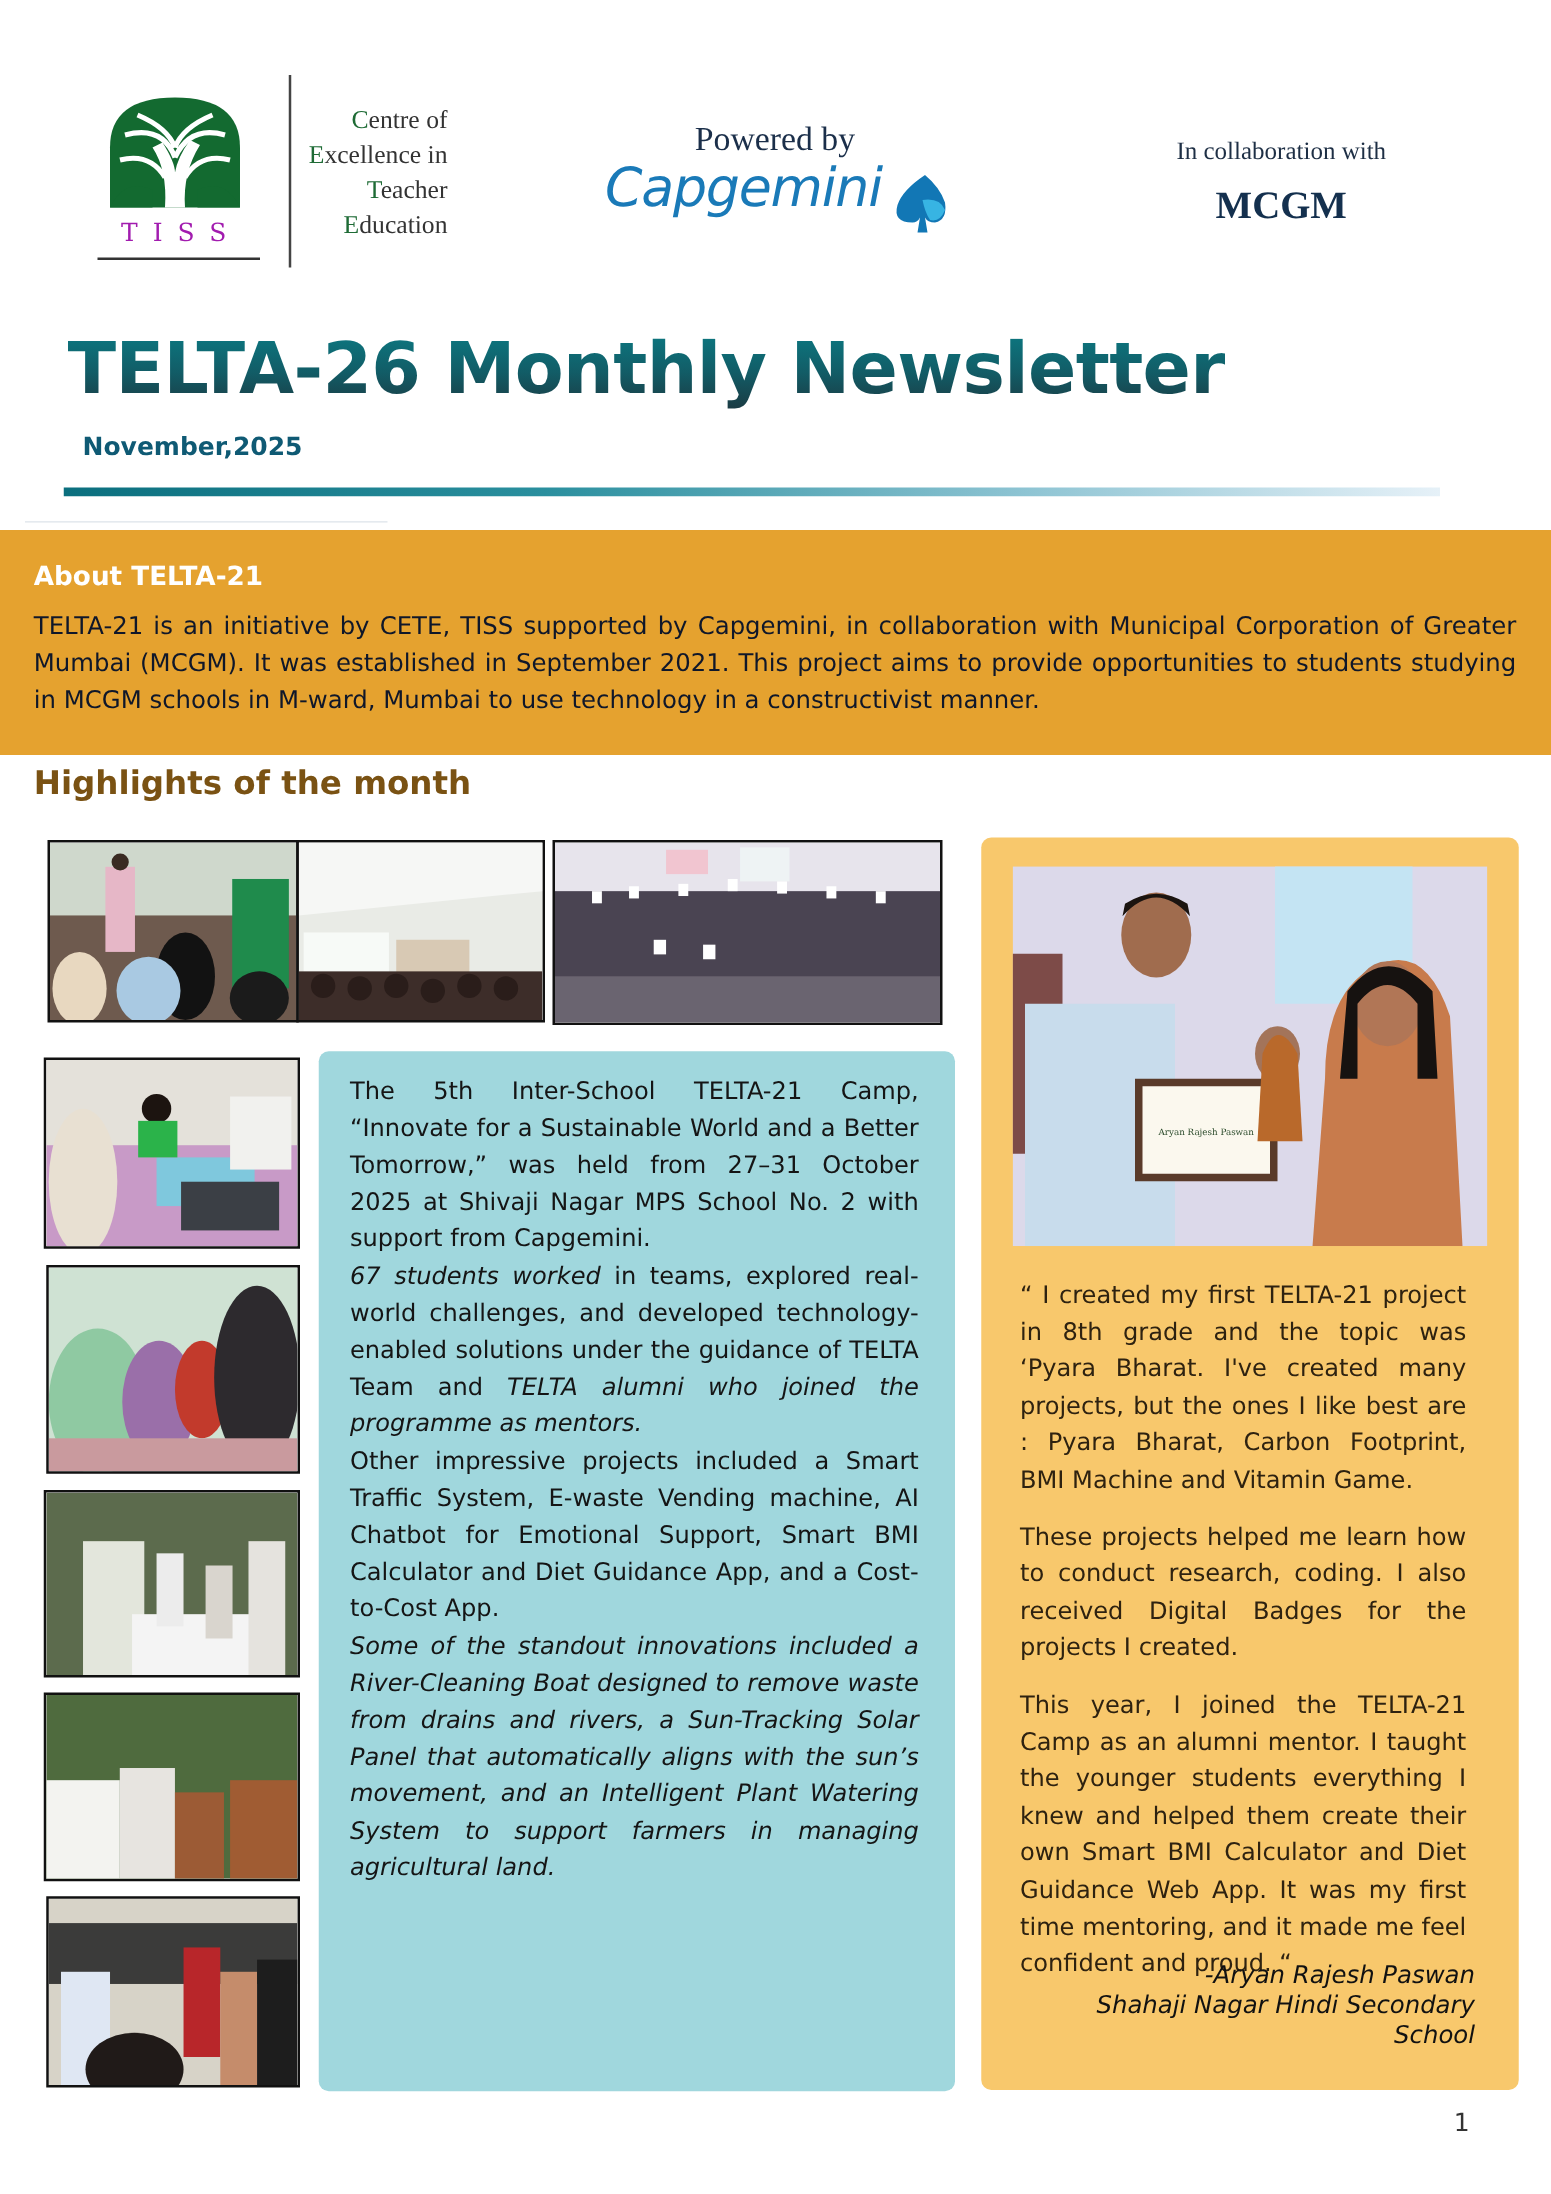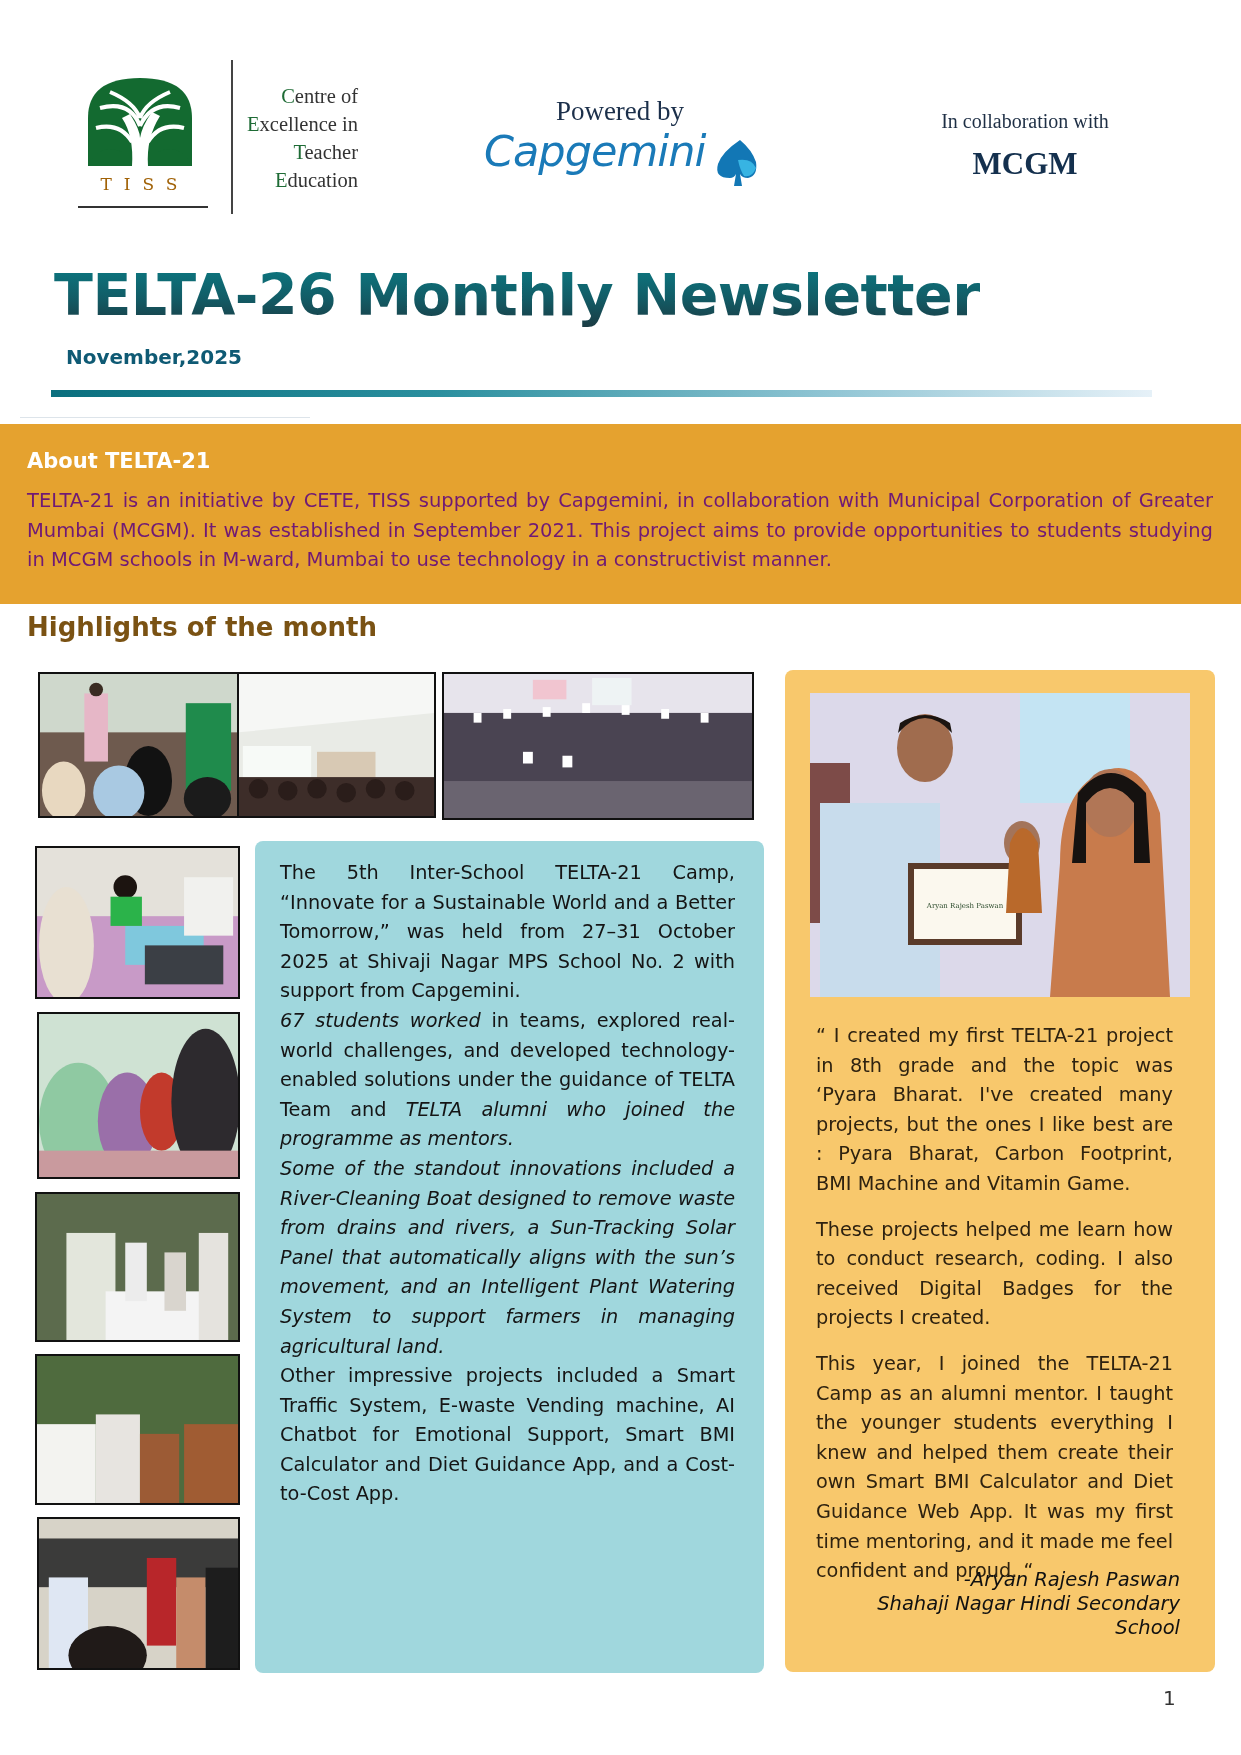--- a/index.html
+++ b/index.html
@@ -13,7 +13,7 @@
   
   .tiss-logo { left: 60px; top: 56px; width: 160px; height: 158px; }
   .tiss-word { left: 80px; top: 174px; width: 130px; text-align: center;
-    font-family: "DejaVu Serif", serif; font-size: 17px; letter-spacing: 12px; color: #a16207; }
+    font-family: "DejaVu Serif", serif; font-size: 20px; letter-spacing: 12px; color: #a21caf; }
   .tiss-underline { left: 78px; top: 206px; width: 130px; height: 2px; background: #333; }
   .tiss-vbar { left: 231px; top: 60px; width: 2px; height: 154px; background: #444; }
   .cete { left: 247px; top: 82px; font-family: "Liberation Serif", serif; font-size: 20.5px;

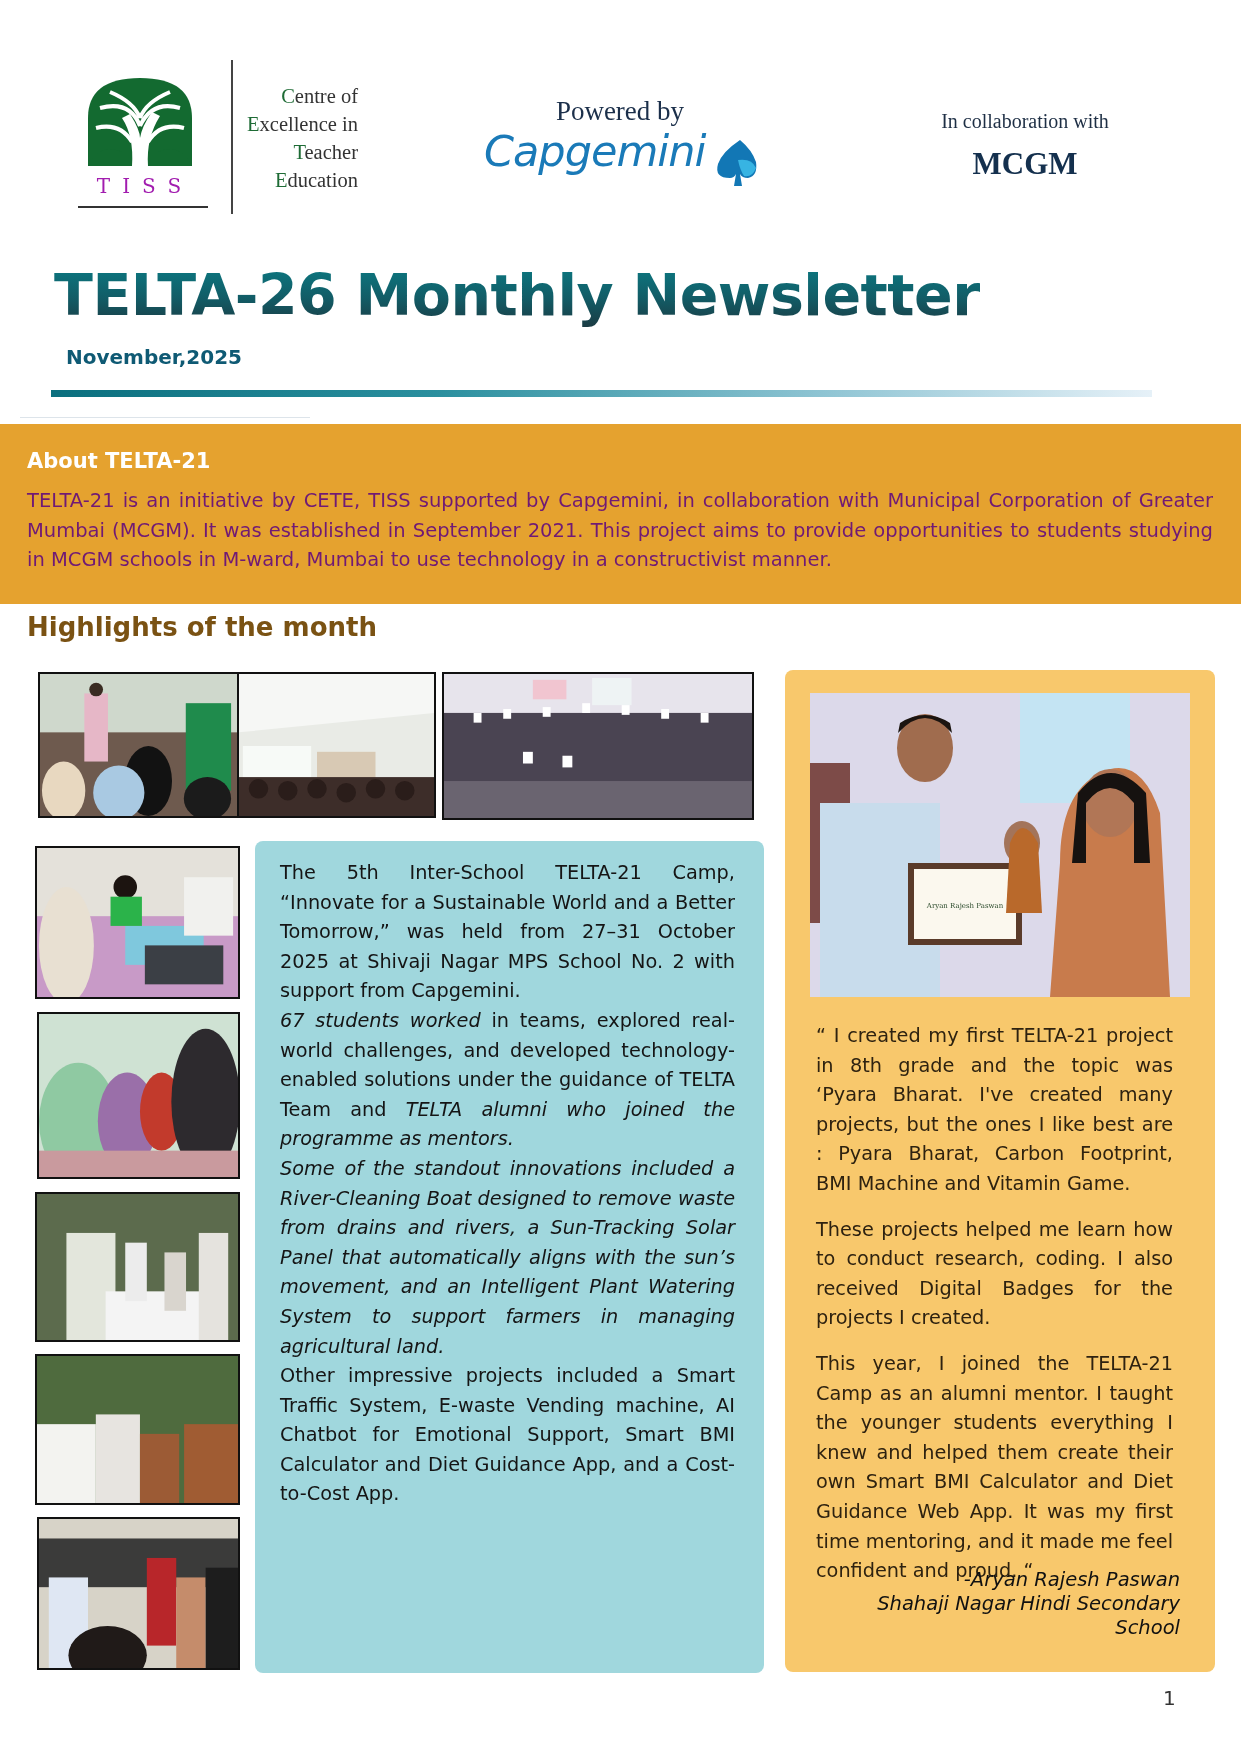--- a/index.html
+++ b/index.html
@@ -47,7 +47,7 @@
   .about-heading { left: 27px; top: 449px; font-family: "DejaVu Sans", sans-serif;
     font-weight: bold; font-size: 21px; color: #ffffff; }
   .about-text { left: 27px; top: 486px; width: 1186px; font-family: "DejaVu Sans", sans-serif;
-    font-size: 19.5px; line-height: 29.5px; color: #701a75; text-align: justify; }
+    font-size: 19.5px; line-height: 29.5px; color: #0f172a; text-align: justify; }
 
   .highlights { left: 27px; top: 612px; font-family: "DejaVu Sans", sans-serif; font-weight: bold;
     font-size: 26px; color: #7a5213; }

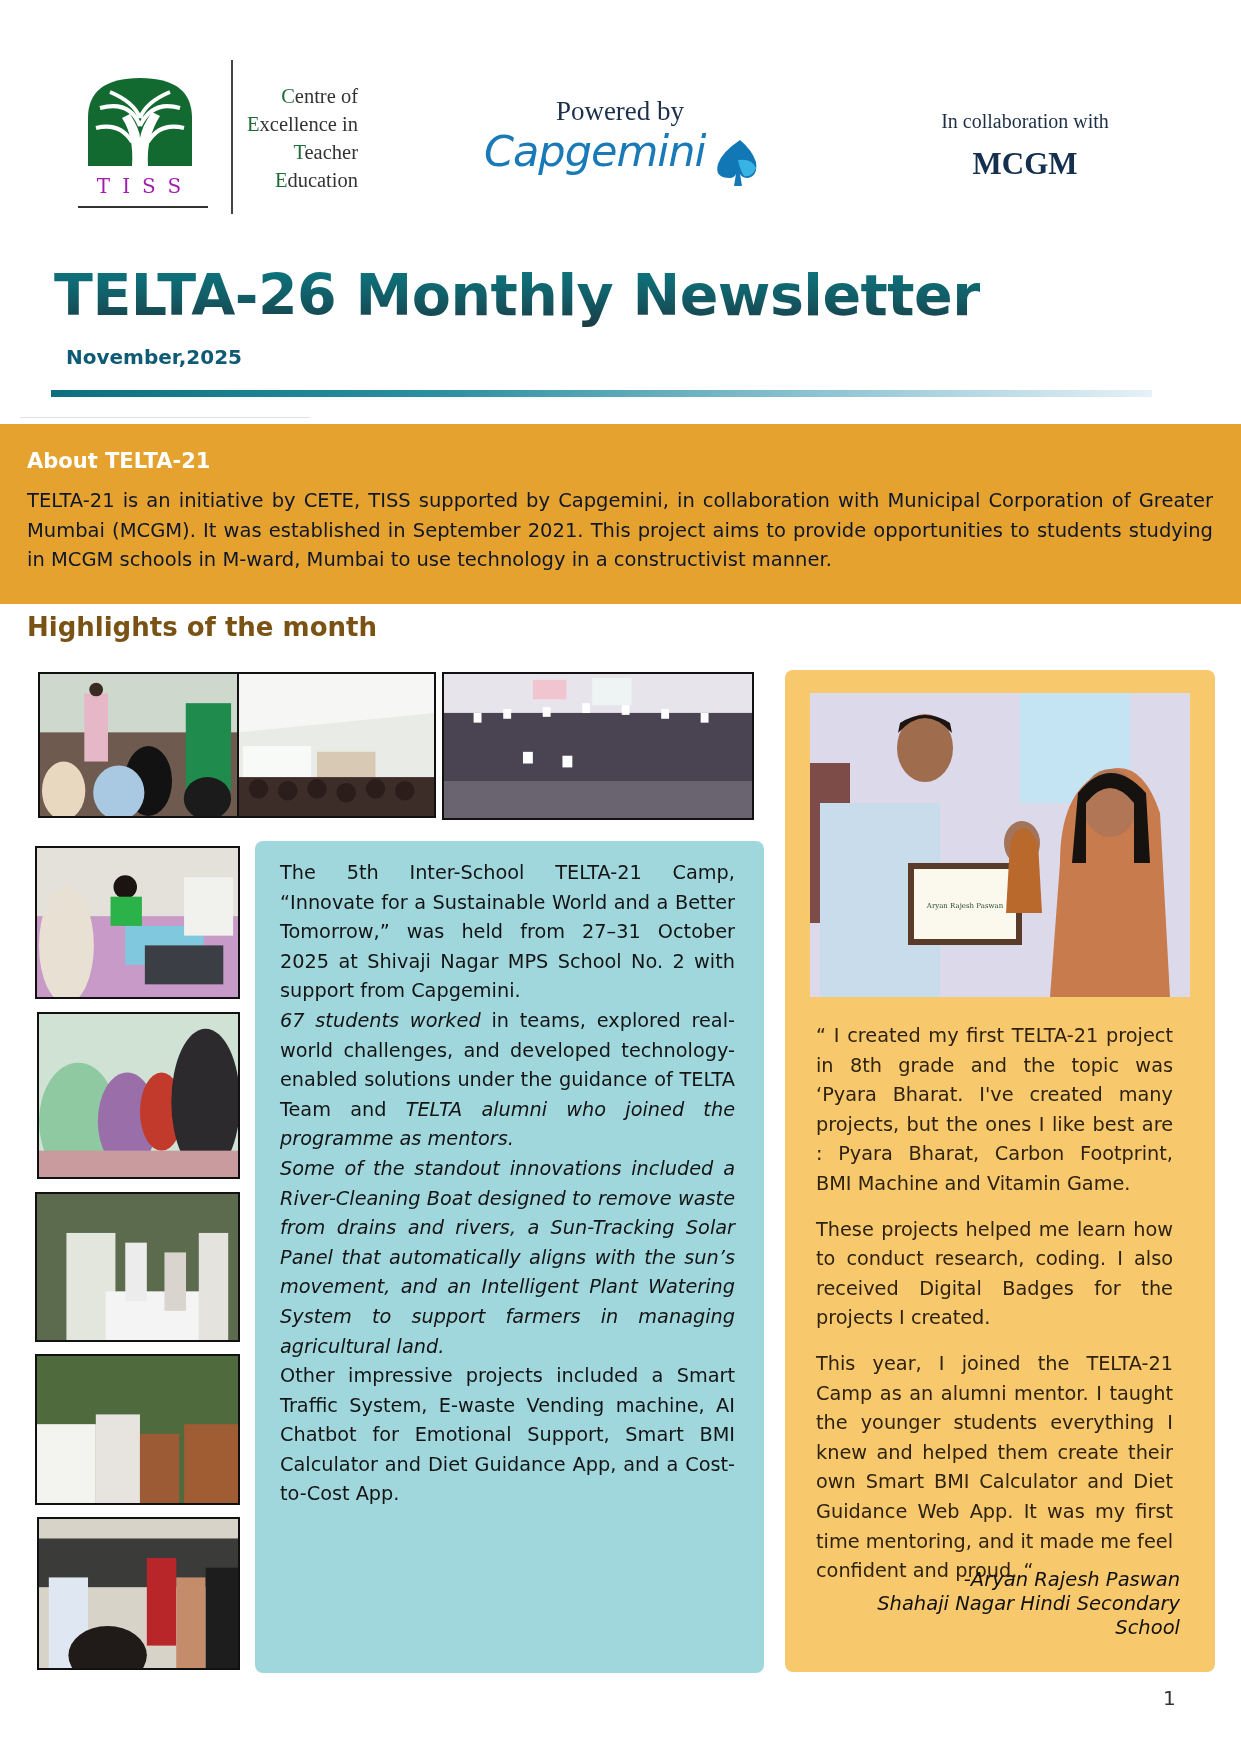--- a/index.html
+++ b/index.html
@@ -227,8 +227,8 @@
 <div class="abs article-text">
   <p>The 5th Inter-School TELTA-21 Camp, “Innovate for a Sustainable World and a Better Tomorrow,” was held from 27–31 October 2025 at Shivaji Nagar MPS School No. 2 with support from Capgemini.</p>
   <p><i>67 students  worked</i><span> in teams, explored real-world challenges, and developed technology-enabled solutions under the guidance of TELTA Team and </span><i>TELTA alumni who joined the programme as mentors.</i></p>
+  <p>Other impressive projects included a Smart Traffic System, E-waste Vending machine, AI Chatbot for Emotional Support, Smart BMI Calculator and Diet Guidance App, and a Cost-to-Cost App.</p>
   <p><i>Some of the standout innovations included a River-Cleaning Boat designed to remove waste from drains and rivers, a Sun-Tracking Solar Panel that automatically aligns with the sun’s movement, and an Intelligent Plant Watering System to support farmers in managing agricultural land.</i></p>
-  <p>Other impressive projects included a Smart Traffic System, E-waste Vending machine, AI Chatbot for Emotional Support, Smart BMI Calculator and Diet Guidance App, and a Cost-to-Cost App.</p>
 </div>
 
 <div class="abs testimonial"></div>

